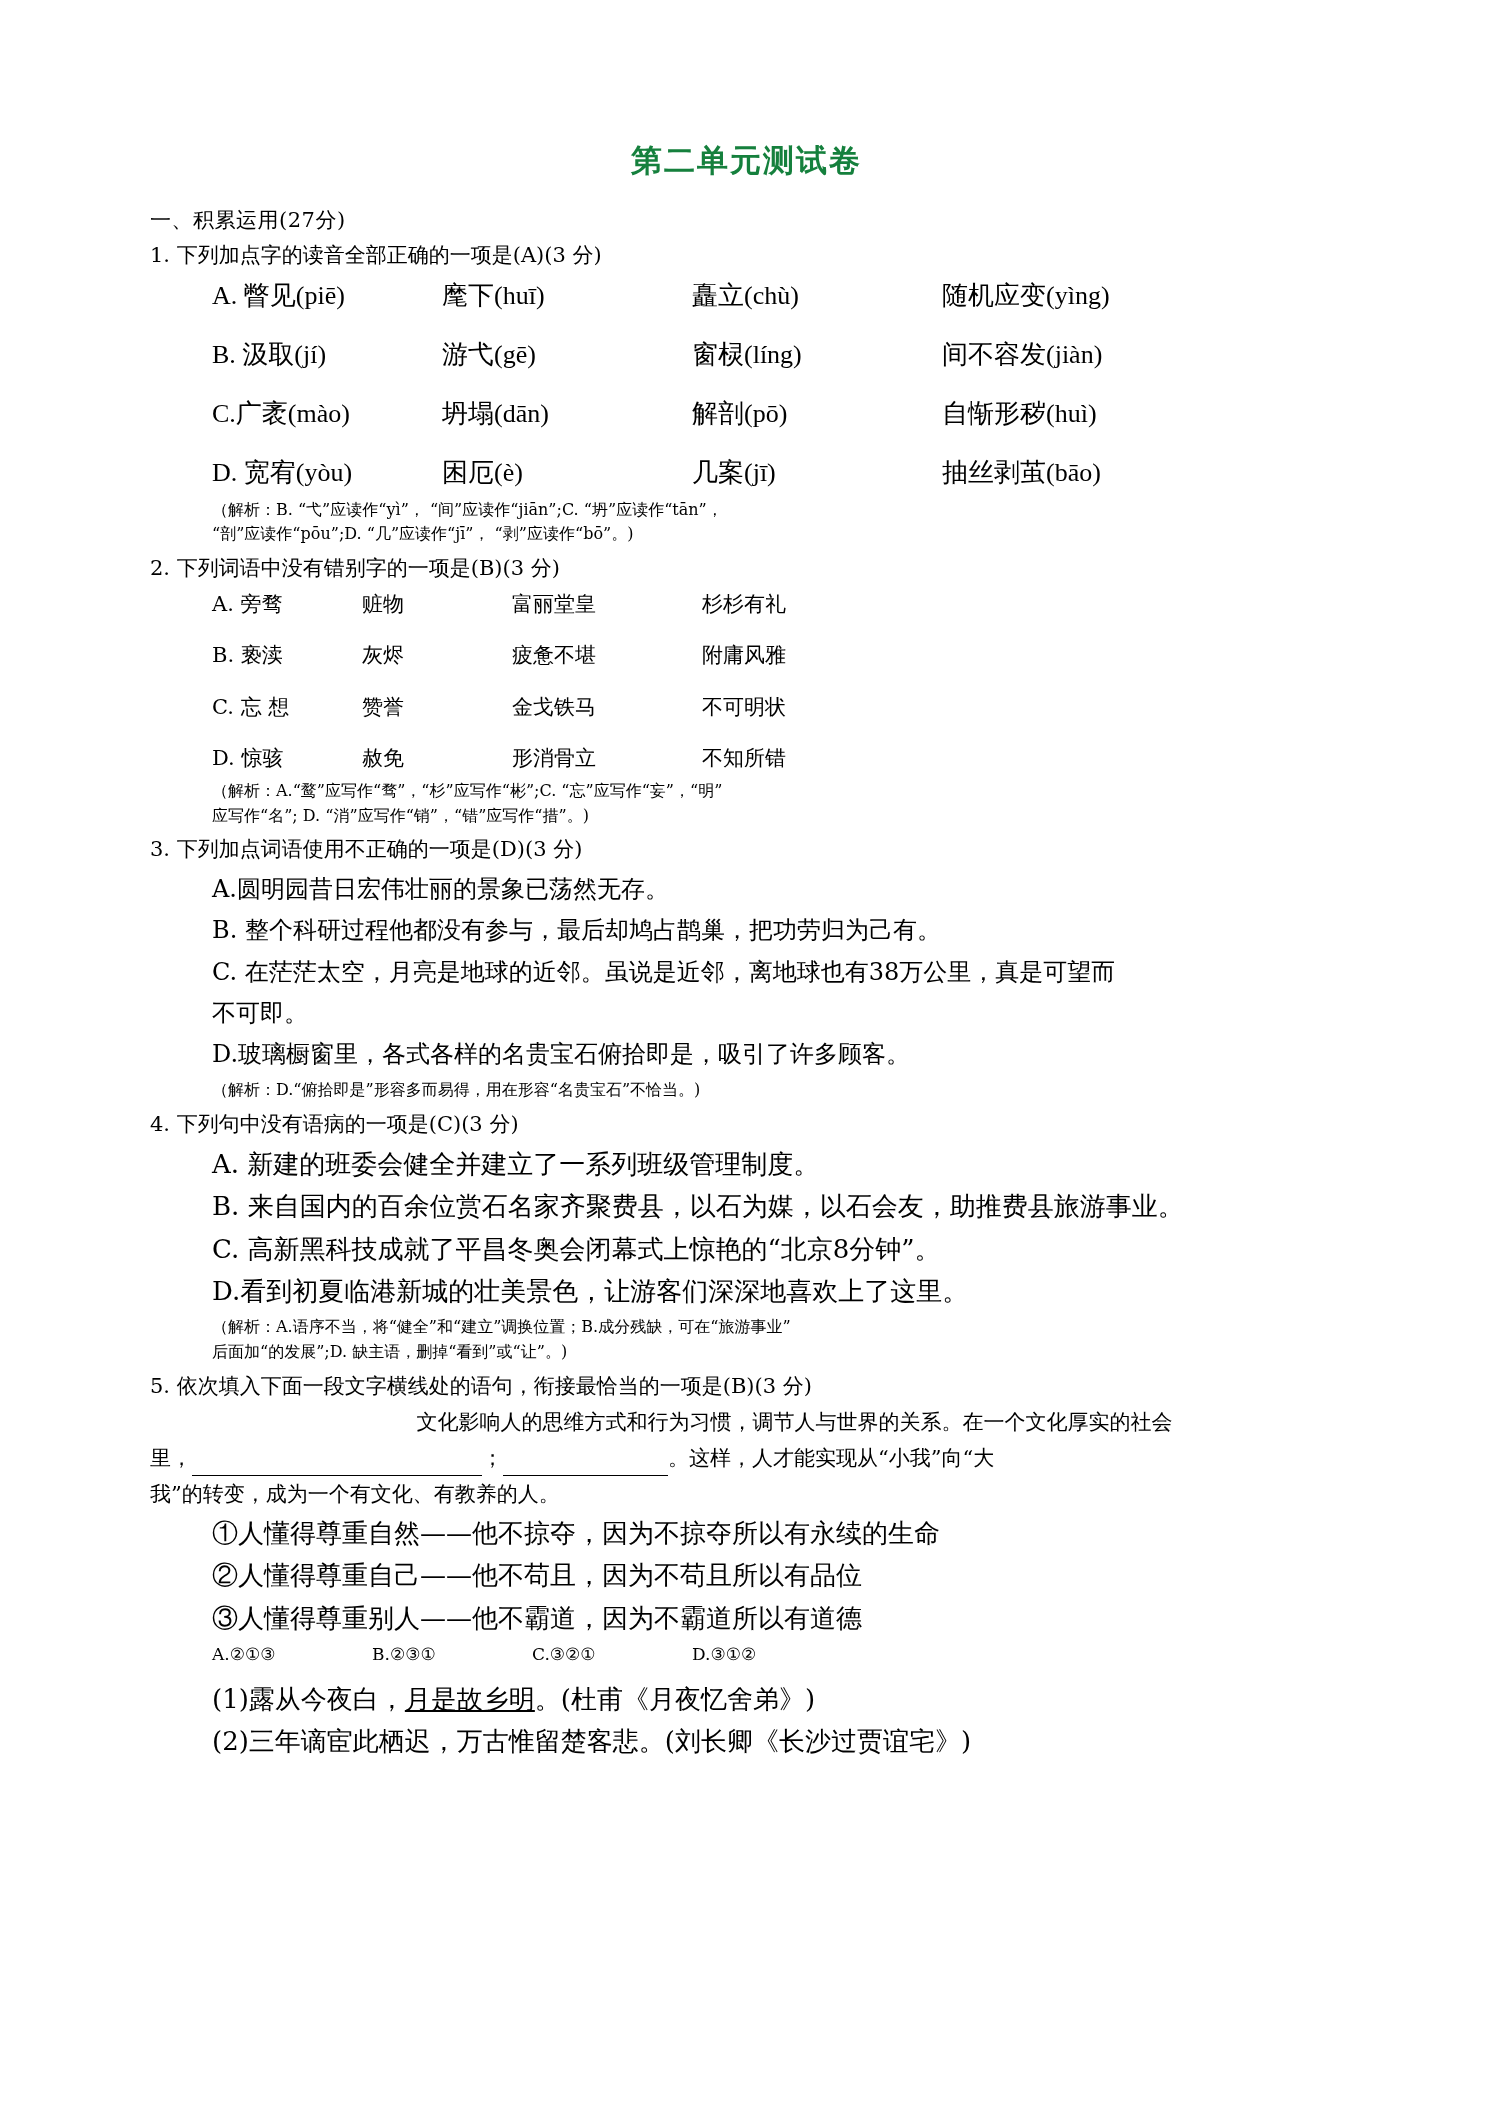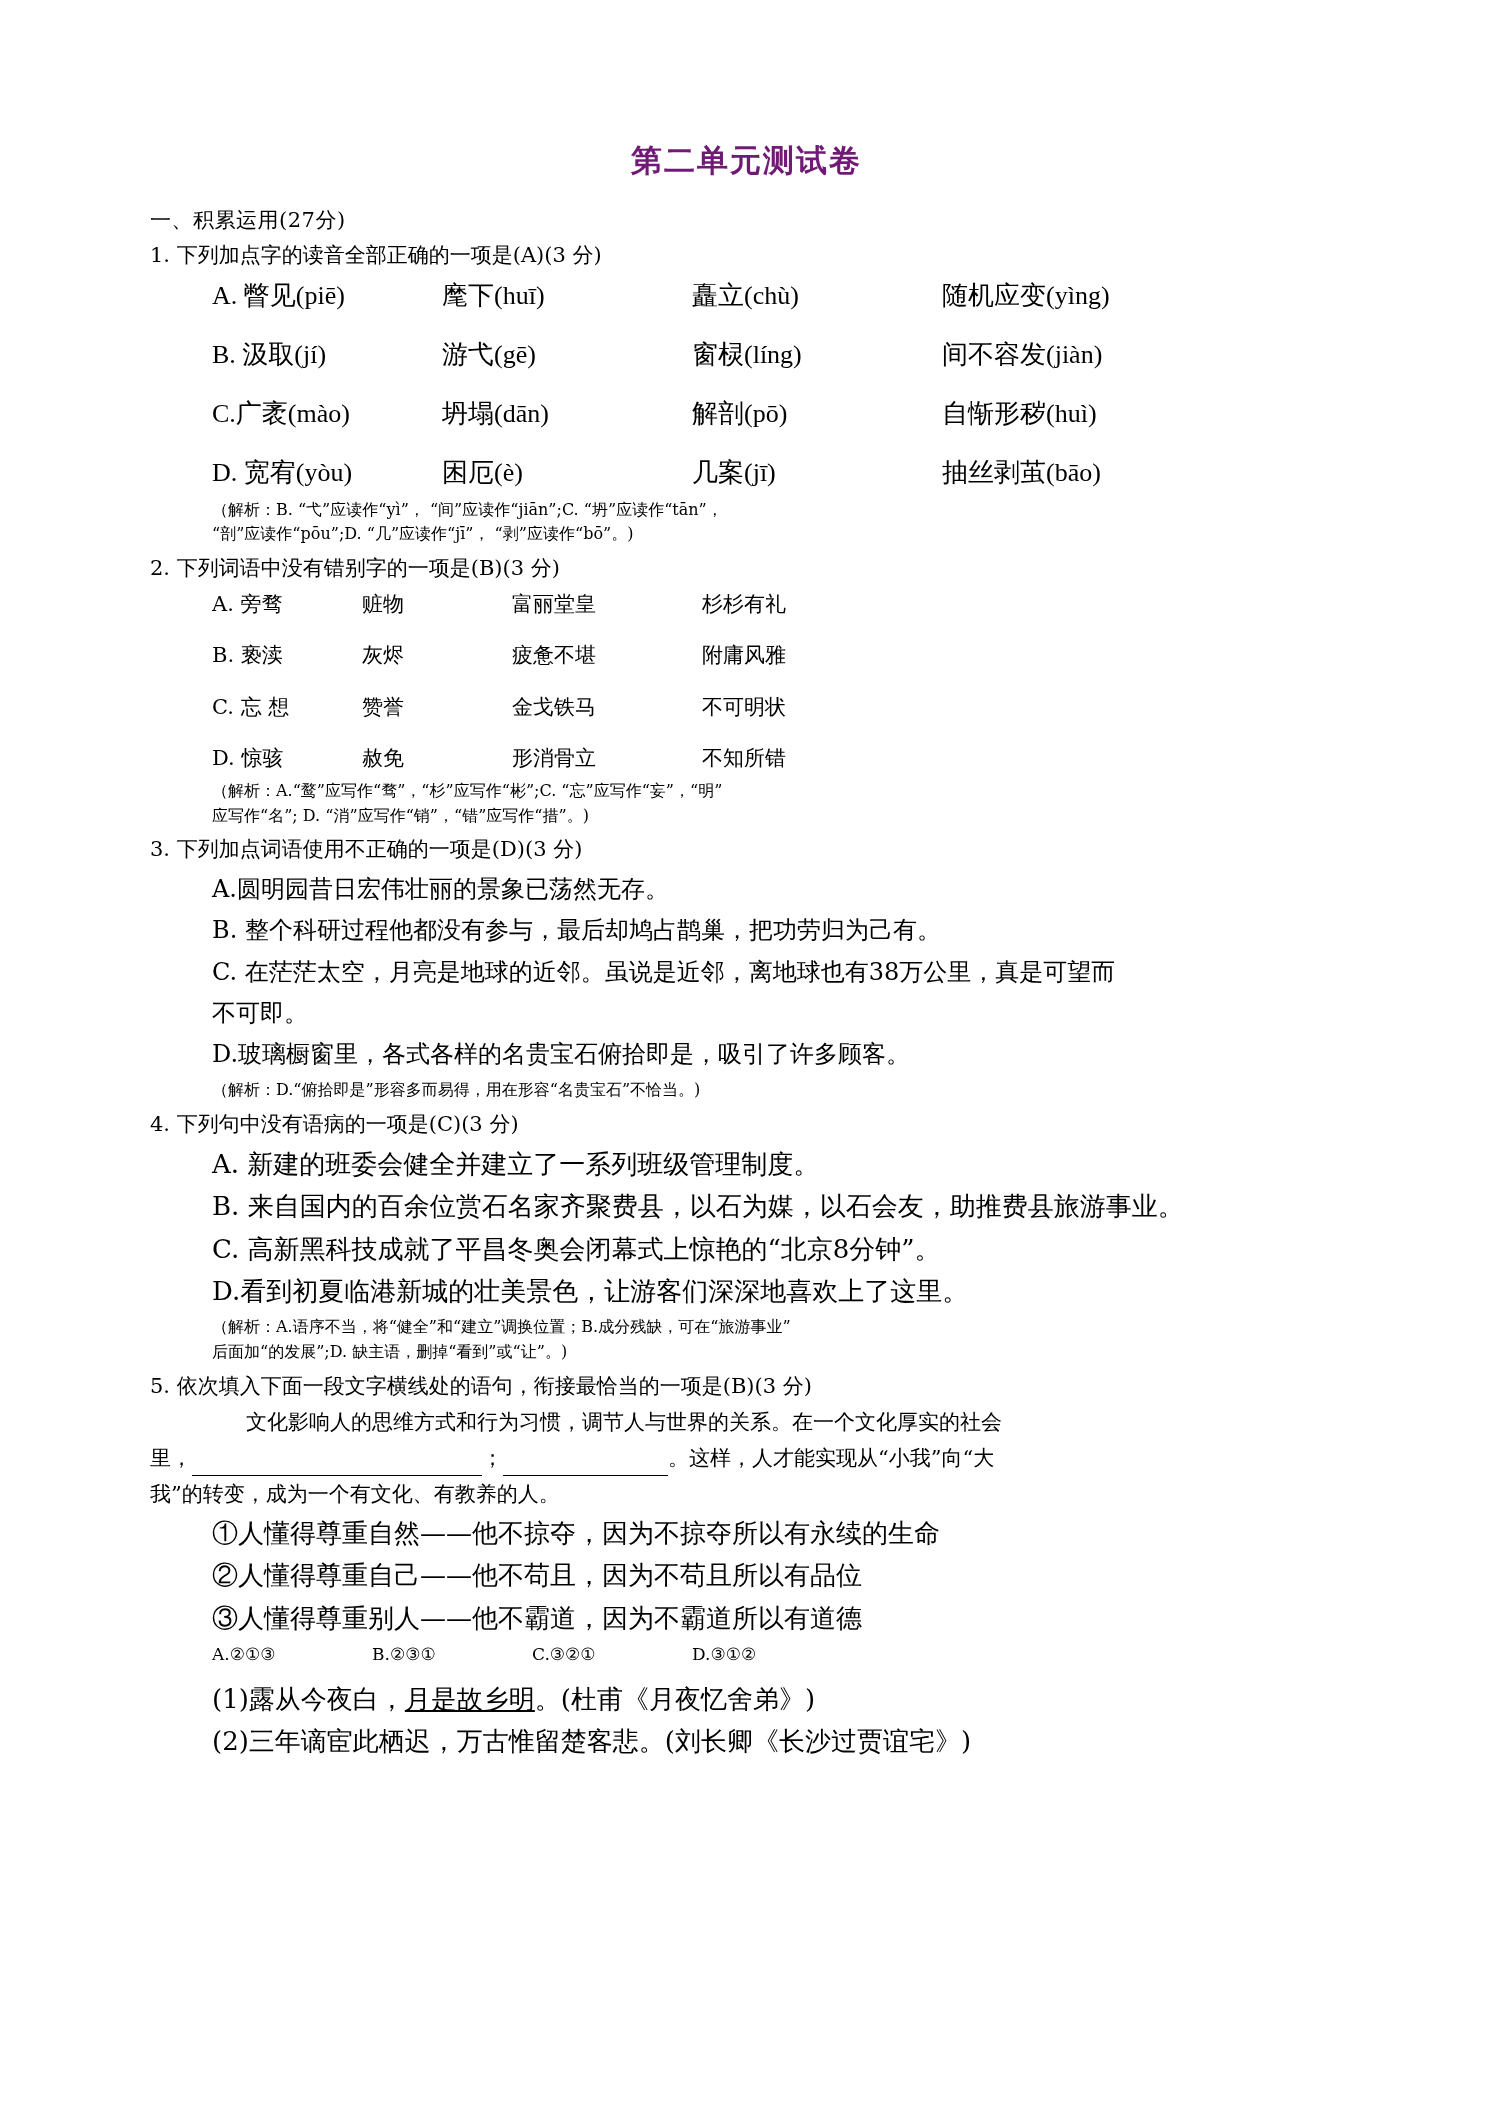--- a/index.html
+++ b/index.html
@@ -21,7 +21,7 @@
   }
   .doc-title {
     text-align: center;
-    color: #701a75;
+    color: #15803d;
     font-size: 31px;
     font-weight: bold;
     letter-spacing: 2px;

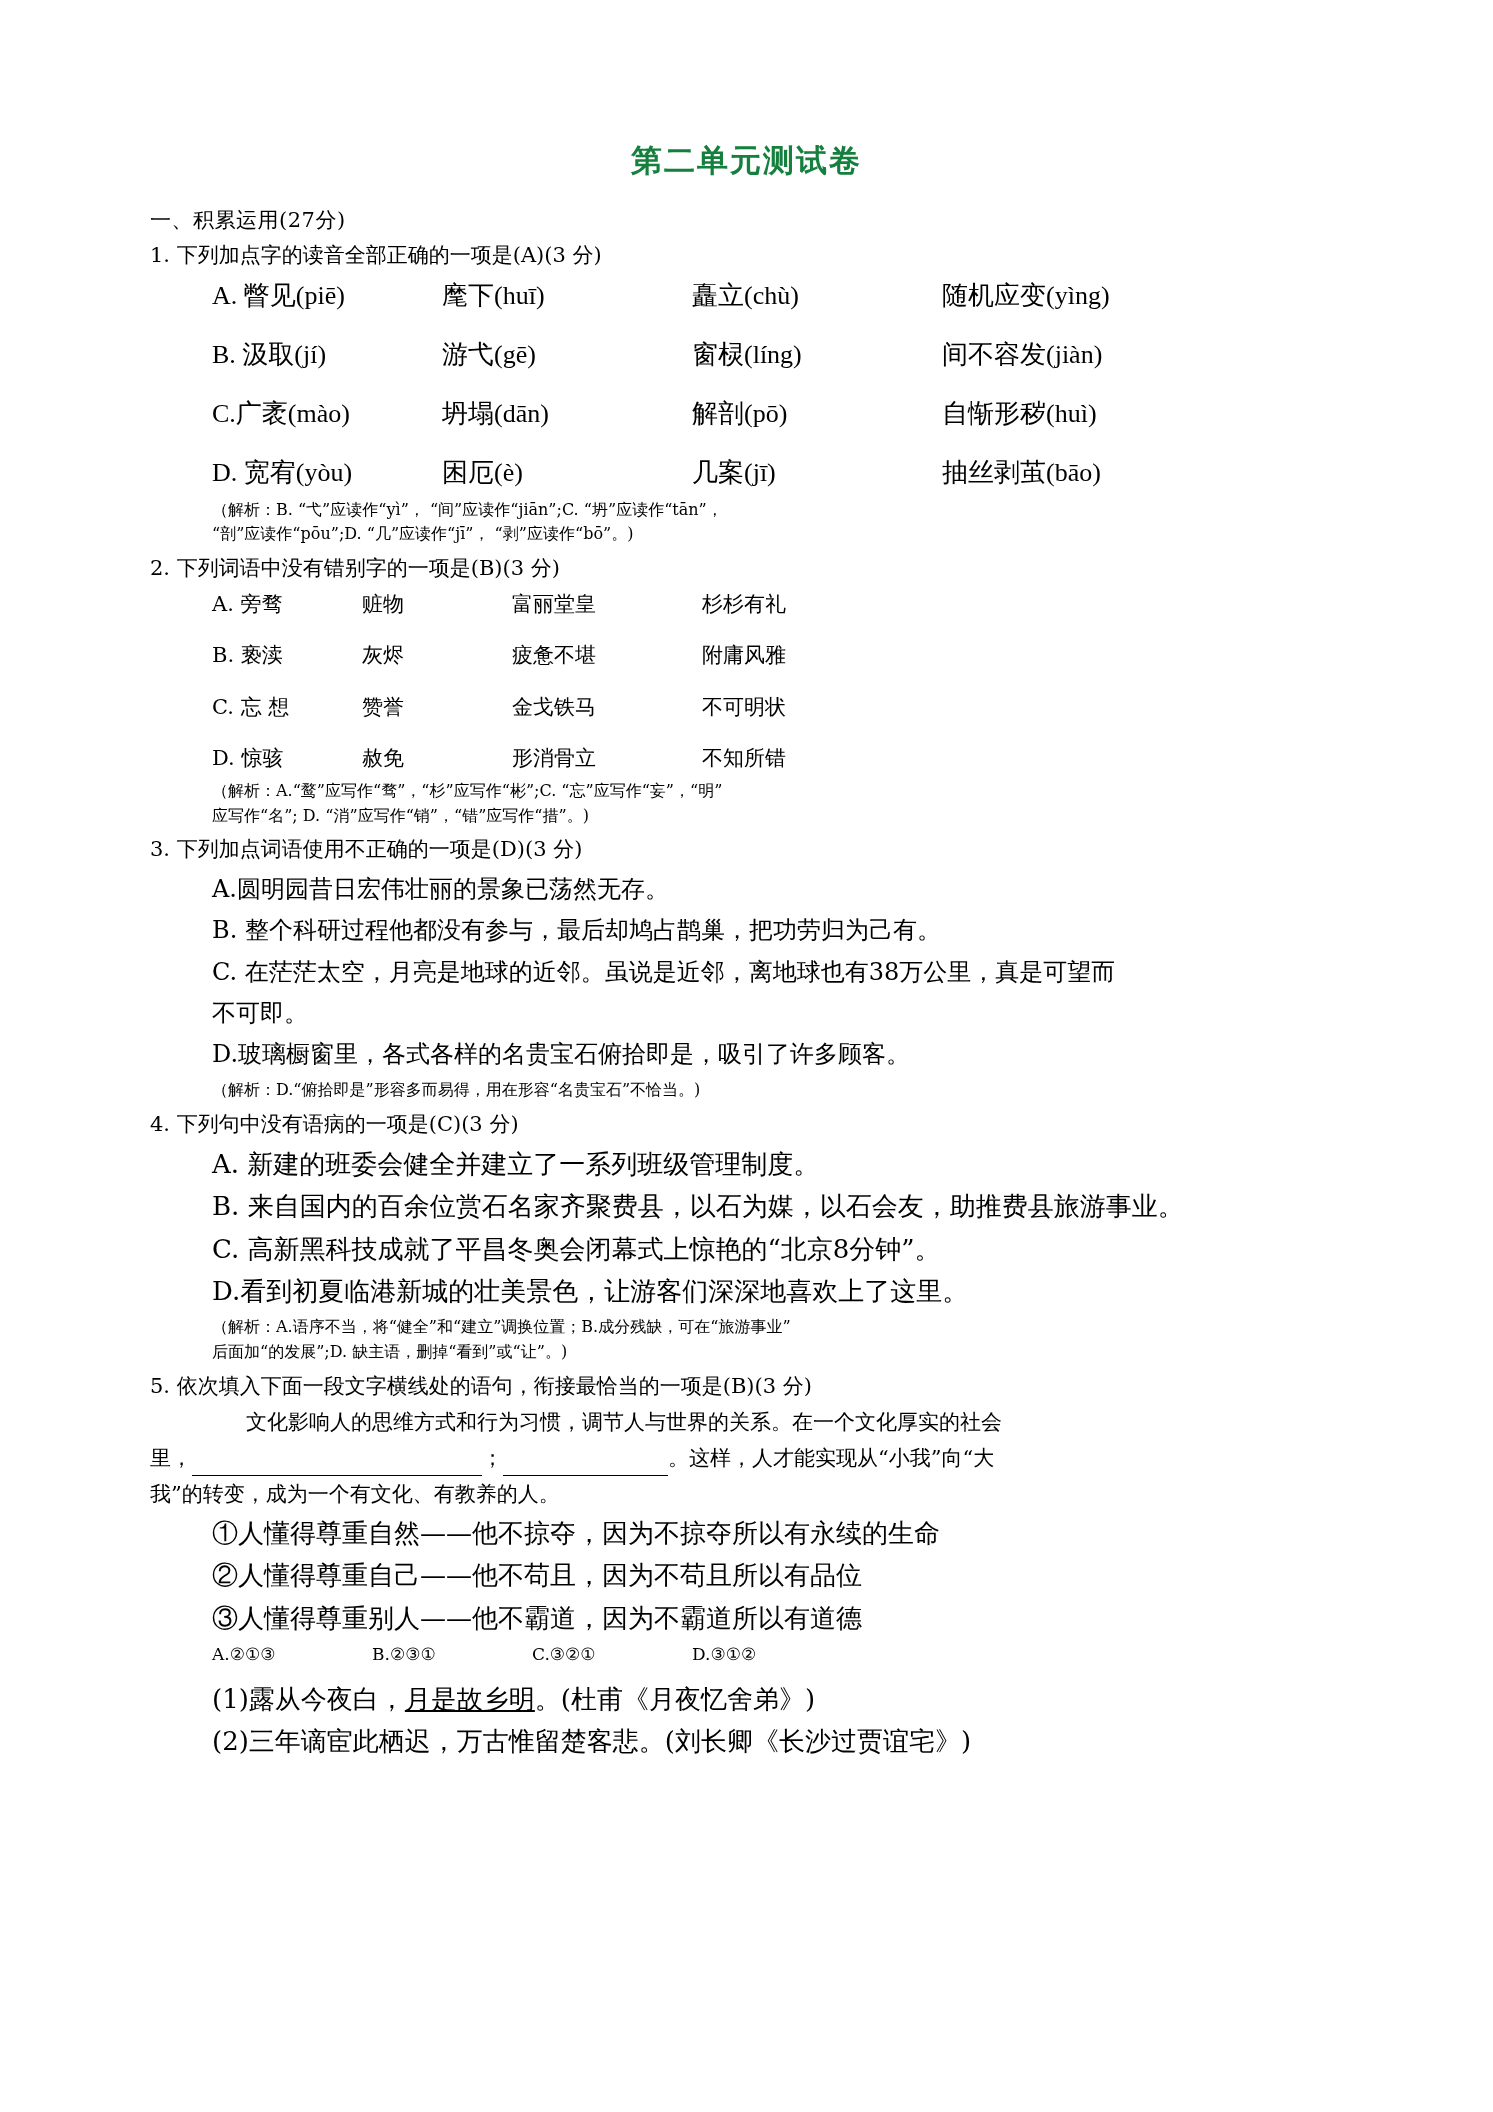--- a/index.html
+++ b/index.html
@@ -43,7 +43,7 @@
   }
   .indent1 { padding-left: 34px; }
   .indent2 { padding-left: 62px; }
-  .indent3 { padding-left: 96px; }
+  .indent3 { padding-left: 96px; text-align: center; }
 
   
   .optgrid {

